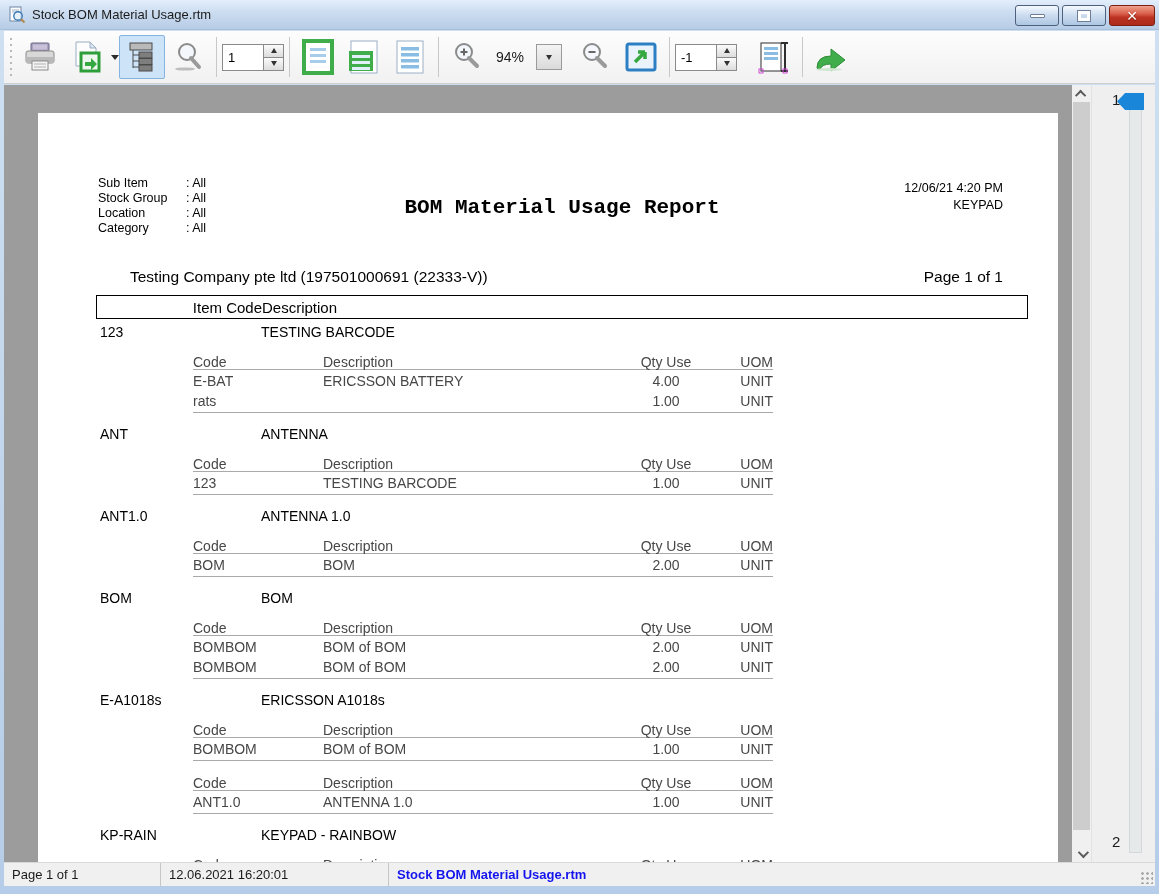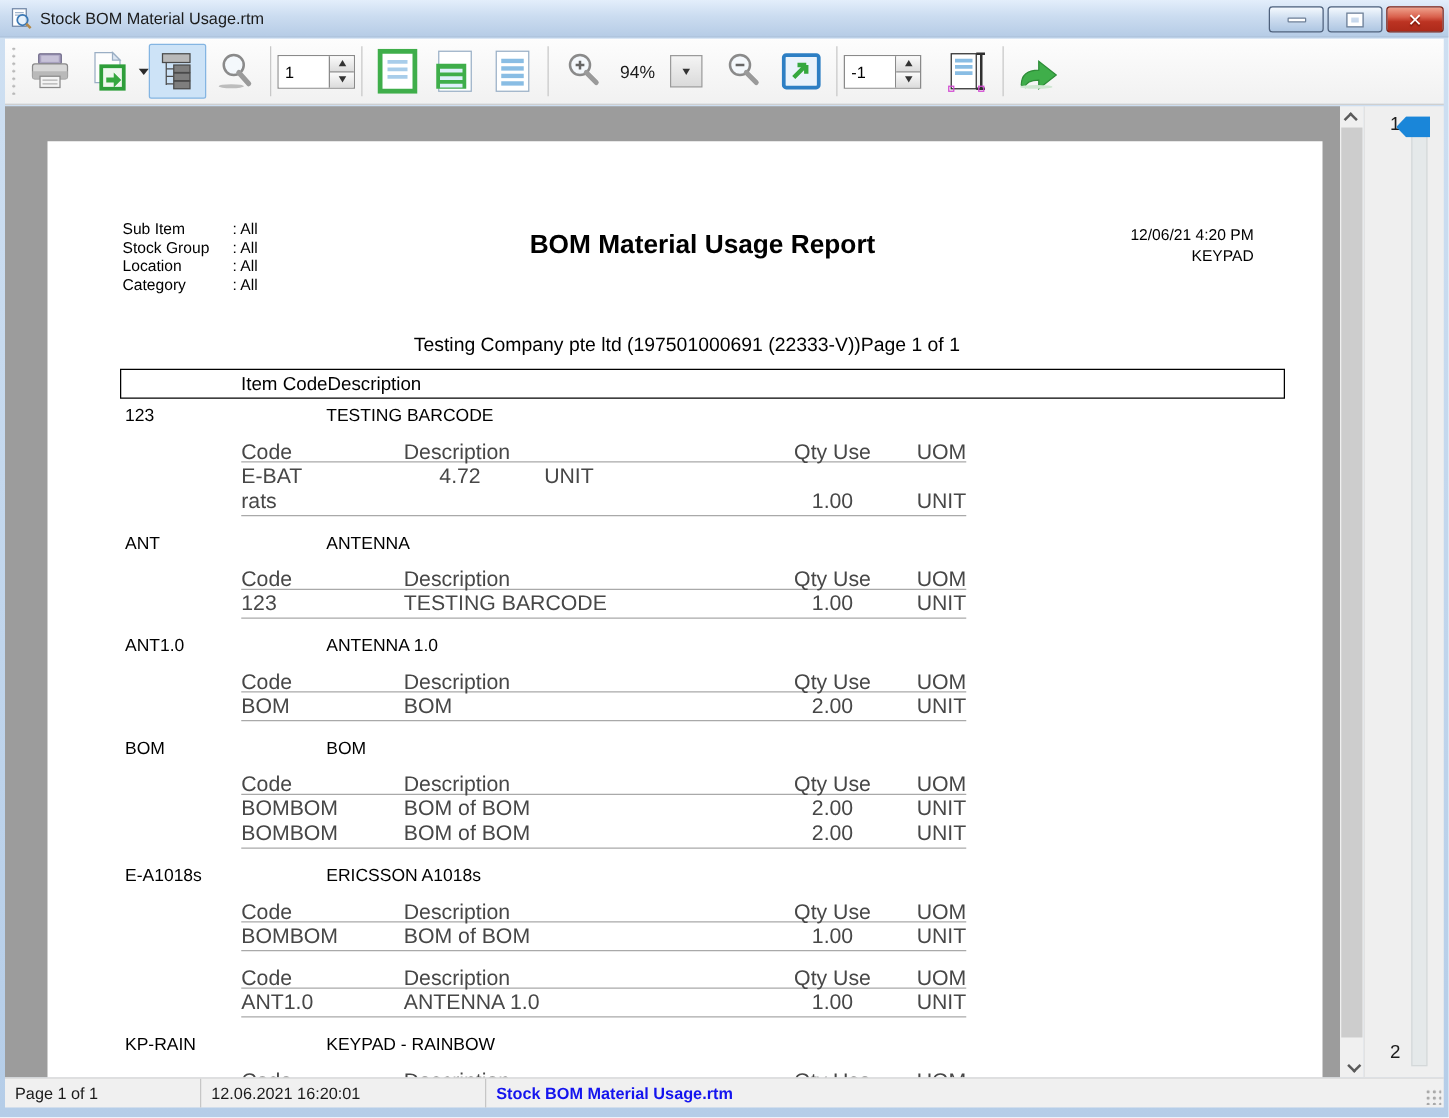--- a/index.html
+++ b/index.html
@@ -65,8 +65,8 @@
   .filters { position:absolute; left:2px; top:0; font-size:12.5px; }
   .filter-row { display:flex; height:15px; line-height:15px; }
   .filter-row .fl { width:88px; }
-  .rpt-title { position:absolute; left:0; right:0; top:8px; text-align:center;
-    font-size:21px; font-weight:bold; letter-spacing:0; }
+  .rpt-title { position:absolute; left:0; right:0; top:20px; text-align:center;
+    font-size:21px; font-weight:bold; letter-spacing:0;font-family:Liberation Mono, monospace; }
   .rpt-meta { position:absolute; right:25px; top:4px; text-align:right; font-size:12.5px; line-height:17px; }
   .company-row { display:flex; justify-content:center; height:27px; font-size:15.5px; padding-right:25px; }
   .hdr-box { border:1px solid #000; height:24px; display:flex; align-items:center;

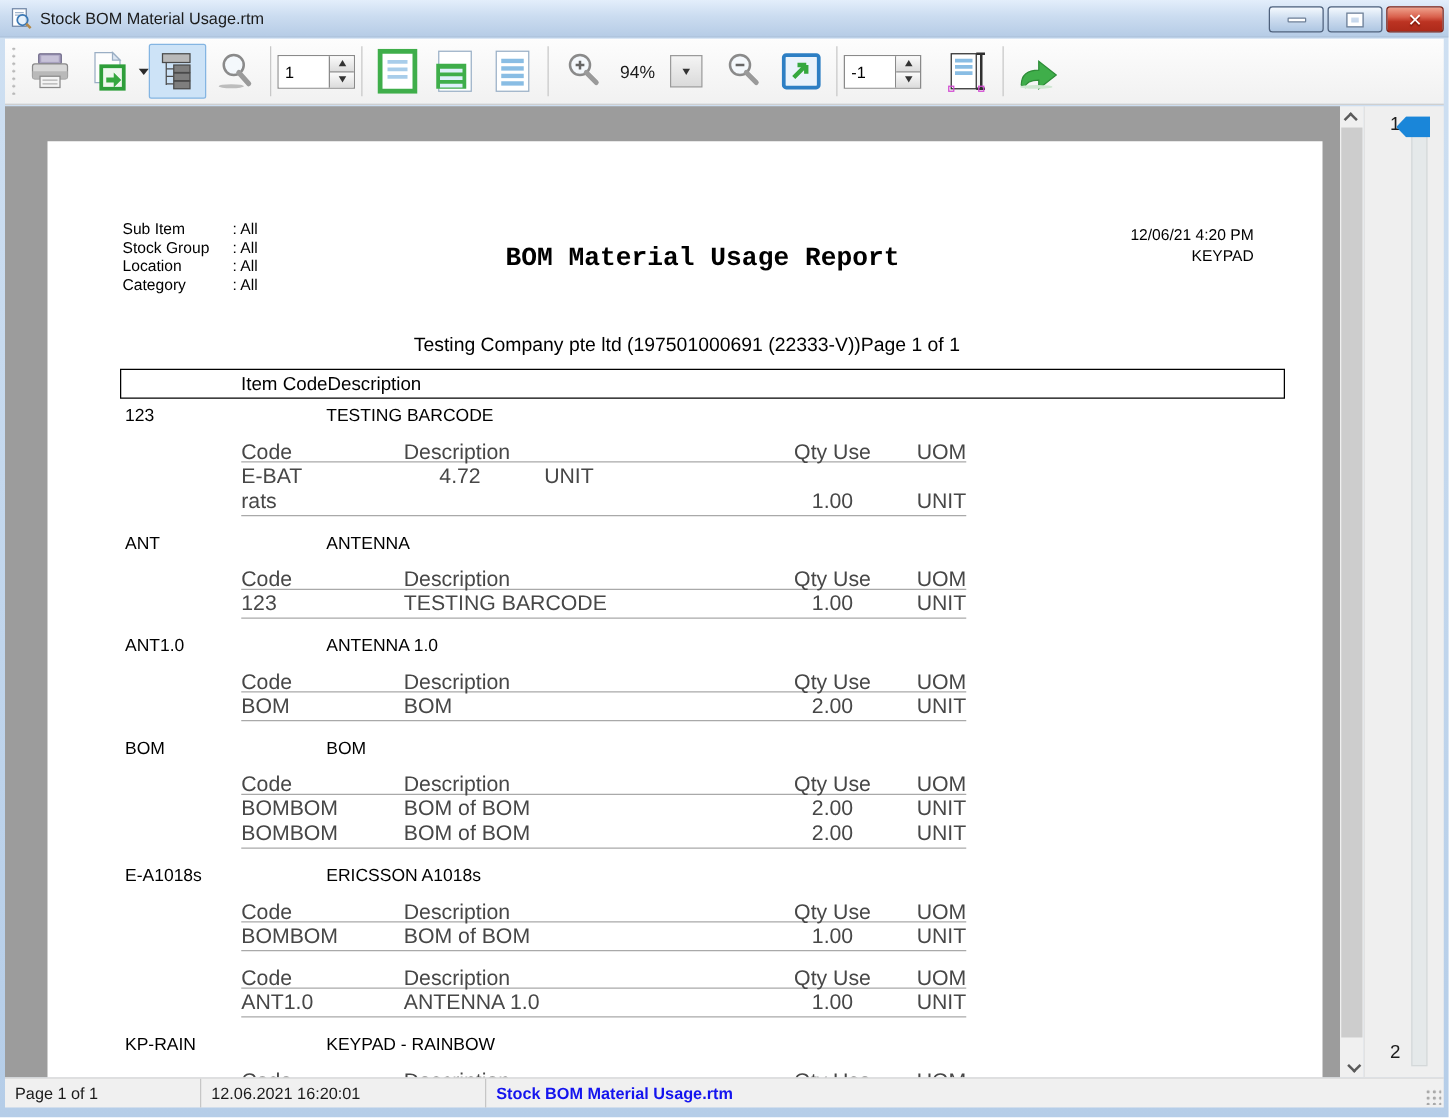--- a/index.html
+++ b/index.html
@@ -68,7 +68,7 @@
   .rpt-title { position:absolute; left:0; right:0; top:20px; text-align:center;
     font-size:21px; font-weight:bold; letter-spacing:0;font-family:Liberation Mono, monospace; }
   .rpt-meta { position:absolute; right:25px; top:4px; text-align:right; font-size:12.5px; line-height:17px; }
-  .company-row { display:flex; justify-content:center; height:27px; font-size:15.5px; padding-right:25px; }
+  .company-row { display:flex; justify-content:space-between; height:27px; font-size:15.5px; padding-right:25px;margin-left:34px; }
   .hdr-box { border:1px solid #000; height:24px; display:flex; align-items:center;
     font-size:15px; margin-bottom:4px; }
   .hdr-box .h-item { width:165px; padding-left:4px;text-align:right; }

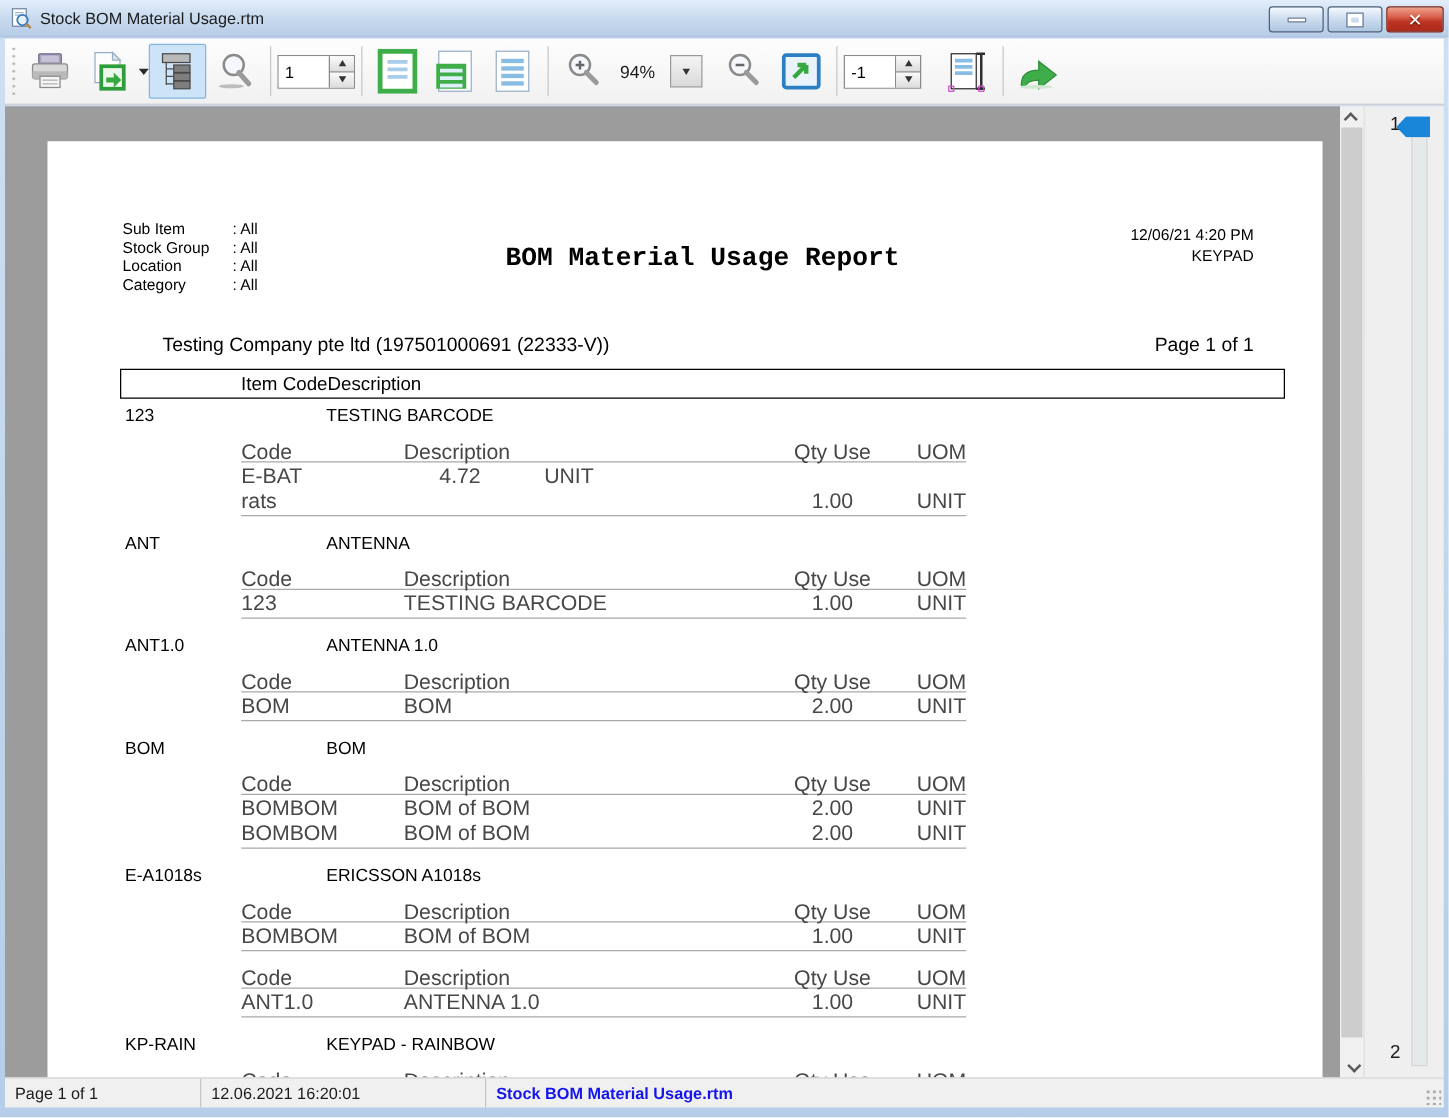--- a/index.html
+++ b/index.html
@@ -77,7 +77,7 @@
   .group { margin-bottom:12px; }
   .group-head { display:flex; height:18px; line-height:18px; font-size:14px; margin-bottom:11px; }
   .group-head .g-code { width:165px; padding-left:4px; }
-  .subtable { margin-left:97px; width:580px; font-size:17px; color:#474747; }
+  .subtable { margin-left:97px; width:580px; font-size:14px; color:#474747; }
   .sub-head { display:flex; height:18px; line-height:20px; border-bottom:1px solid #a9a9a9; }
   .sub-rows { border-bottom:1px solid #a9a9a9; padding-top:2px; }
   .sub-row { display:flex; height:20px; line-height:18px; }

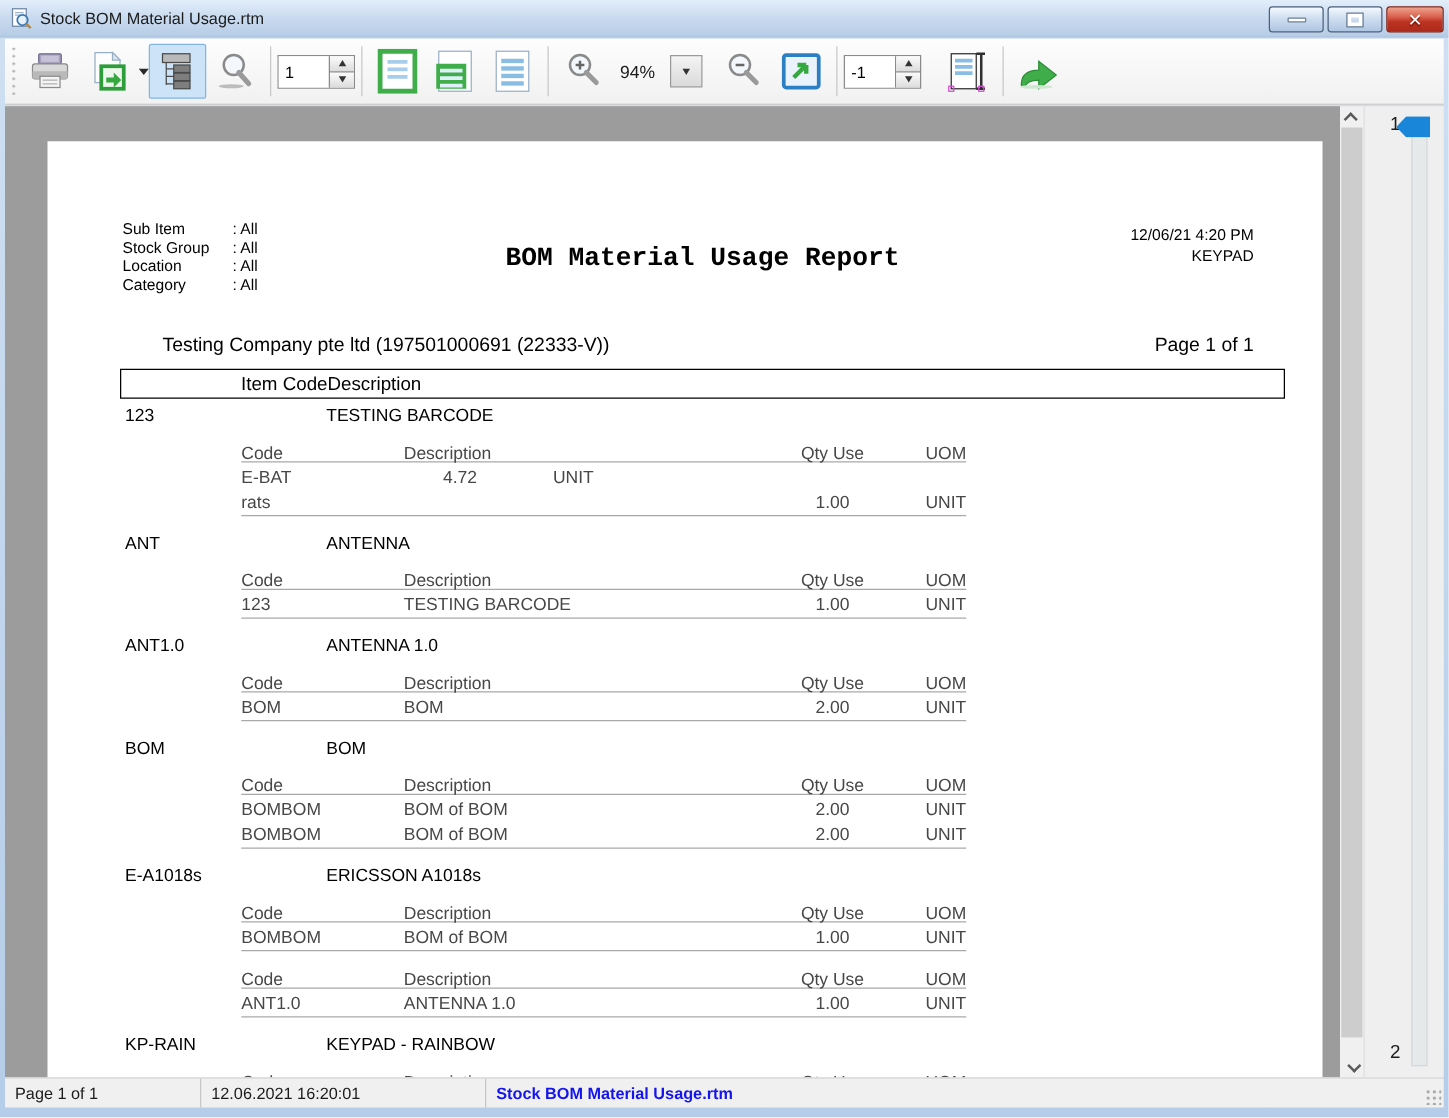--- a/index.html
+++ b/index.html
@@ -362,6 +362,7 @@
                   <div class="sub-rows">
                     <div class="sub-row">
                       <div class="c-code">E-BAT</div>
+                      <div class="c-desc">ERICSSON BATTERY</div>
                       <div class="c-qty">4.72</div>
                       <div class="c-uom">UNIT</div>
                     </div>

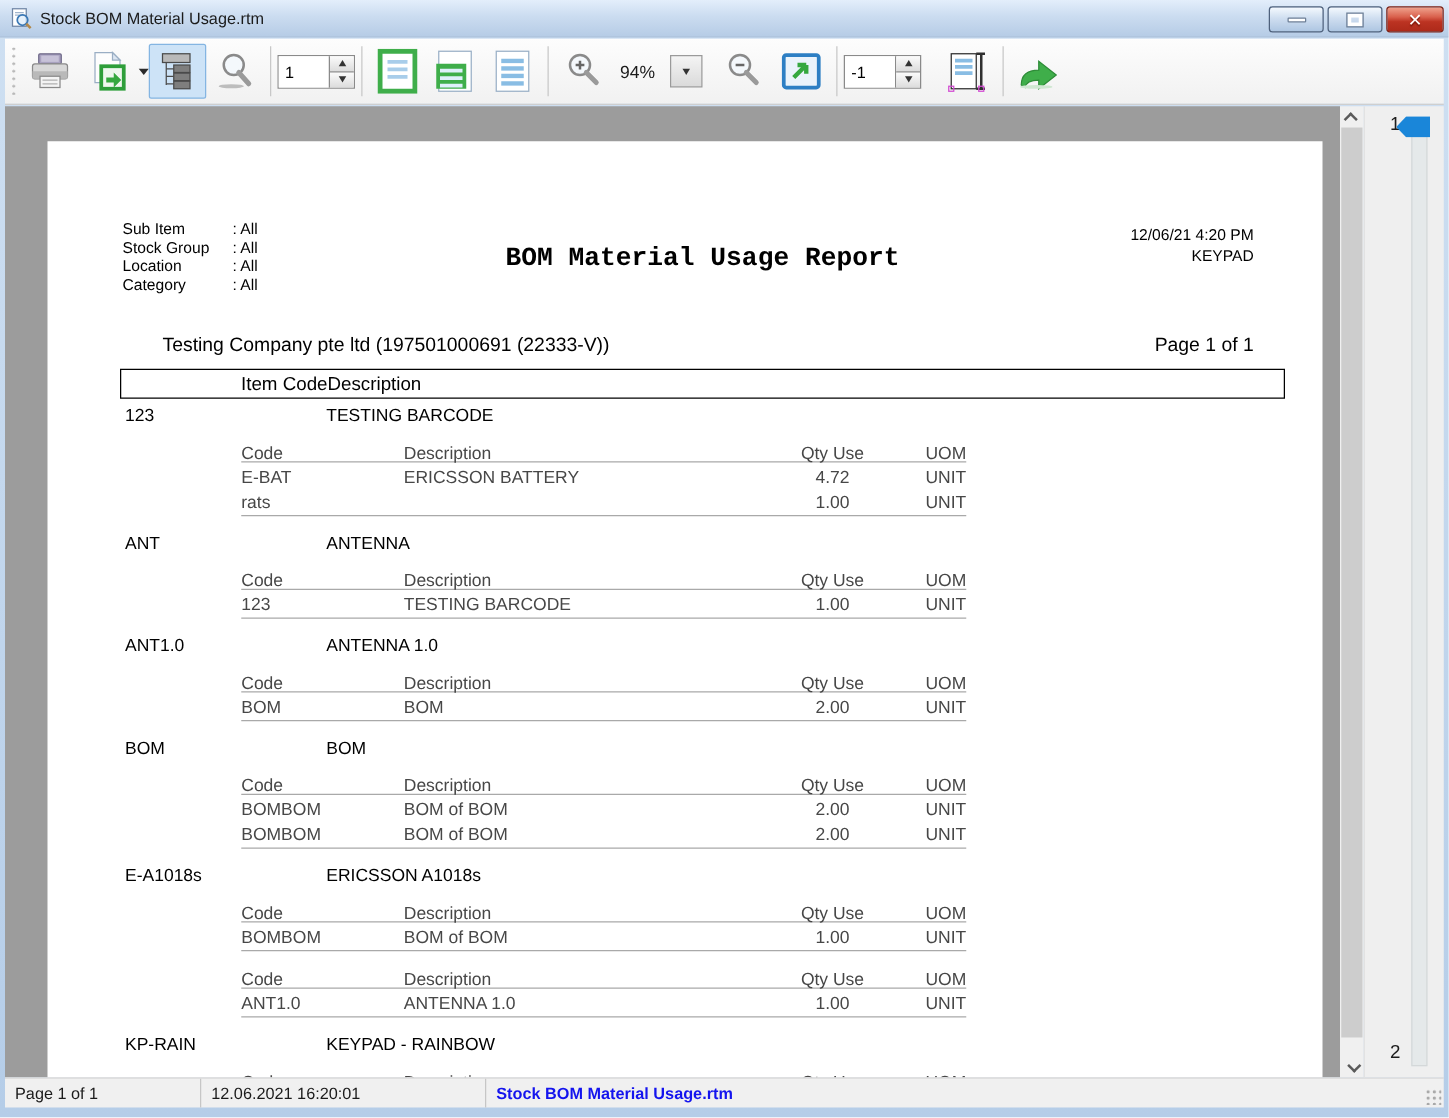--- a/index.html
+++ b/index.html
@@ -363,7 +363,7 @@
                     <div class="sub-row">
                       <div class="c-code">E-BAT</div>
                       <div class="c-desc">ERICSSON BATTERY</div>
-                      <div class="c-qty">4.72</div>
+                      <div class="c-qty">4.00</div>
                       <div class="c-uom">UNIT</div>
                     </div>
                     <div class="sub-row">

